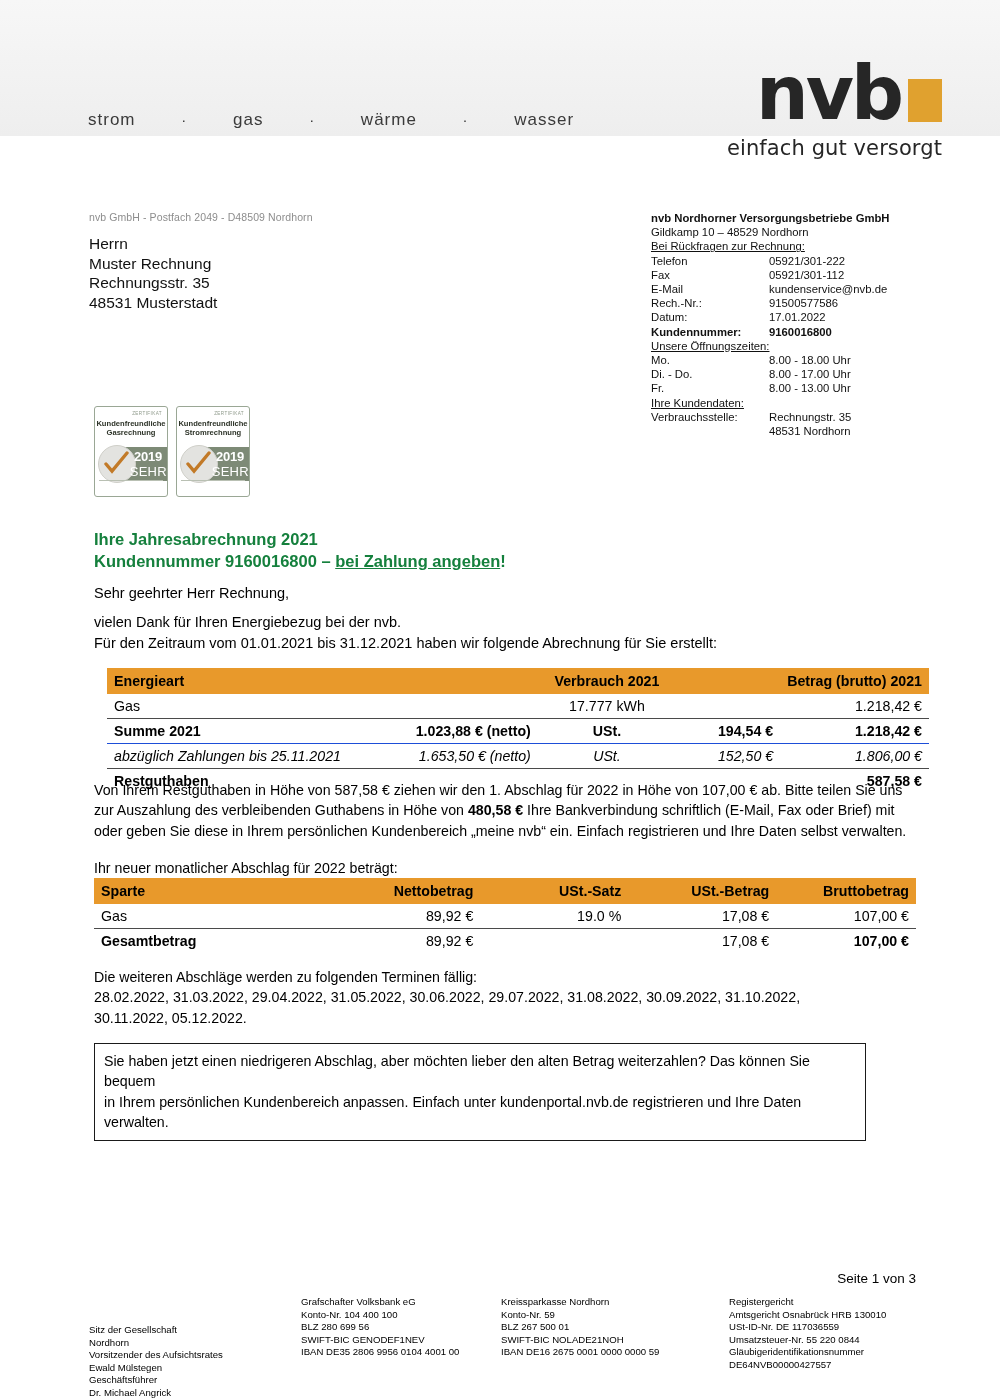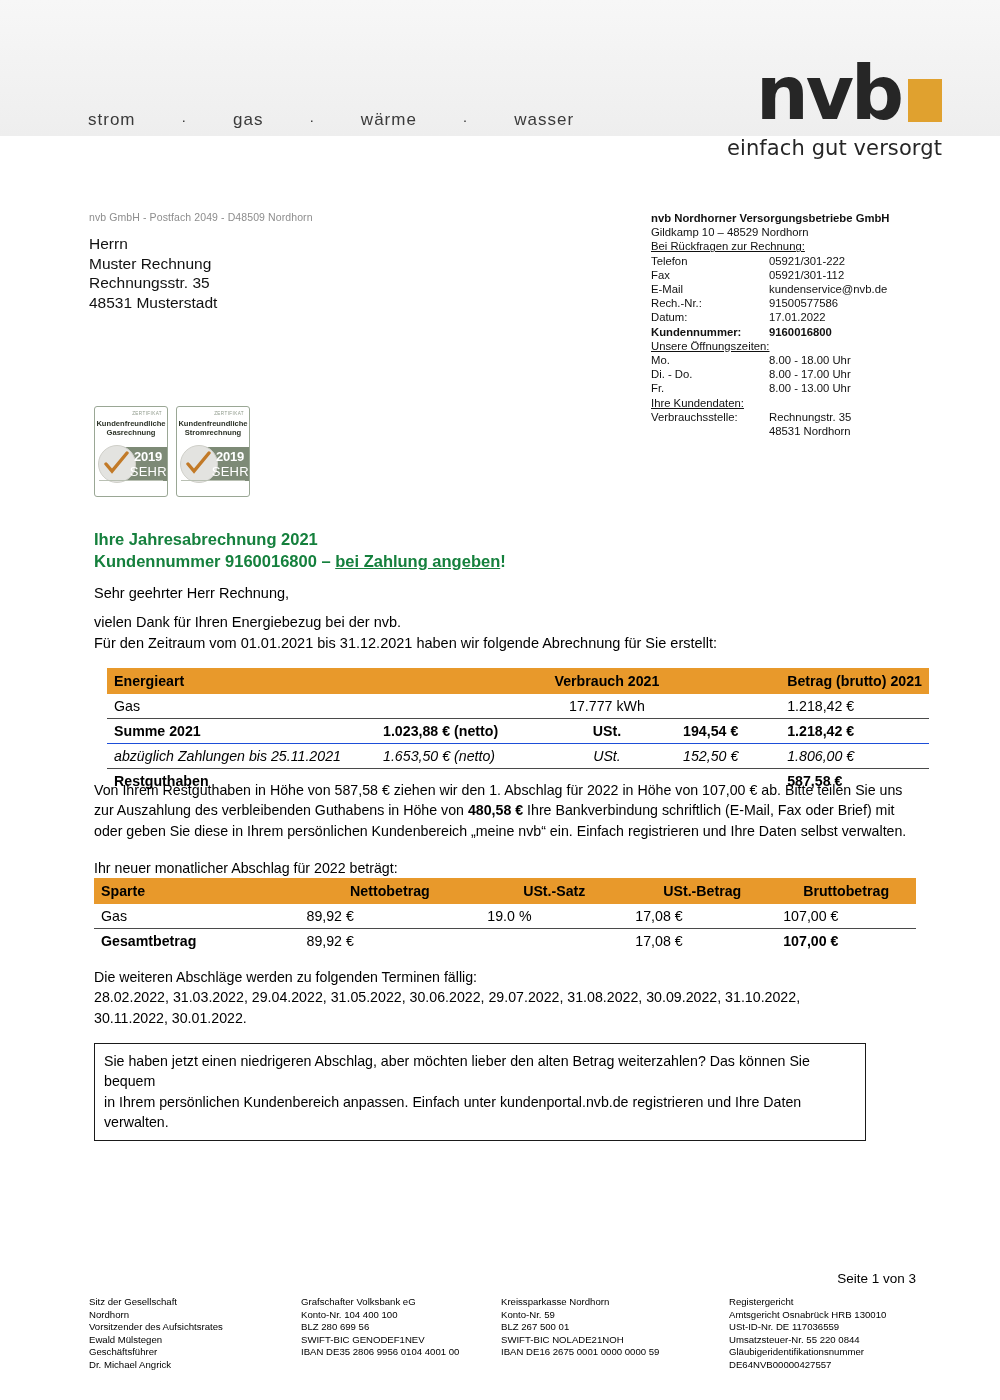--- a/index.html
+++ b/index.html
@@ -232,7 +232,7 @@
     white-space: nowrap;
   }
   .tbl .l { text-align: left; }
-  .tbl .r { }
+  .tbl .r { text-align: right; }
   .tbl .c { text-align: center; }
   .tbl .b { font-weight: bold; }
   .row-line td { border-top: 1.6px solid #4a4a4a; }

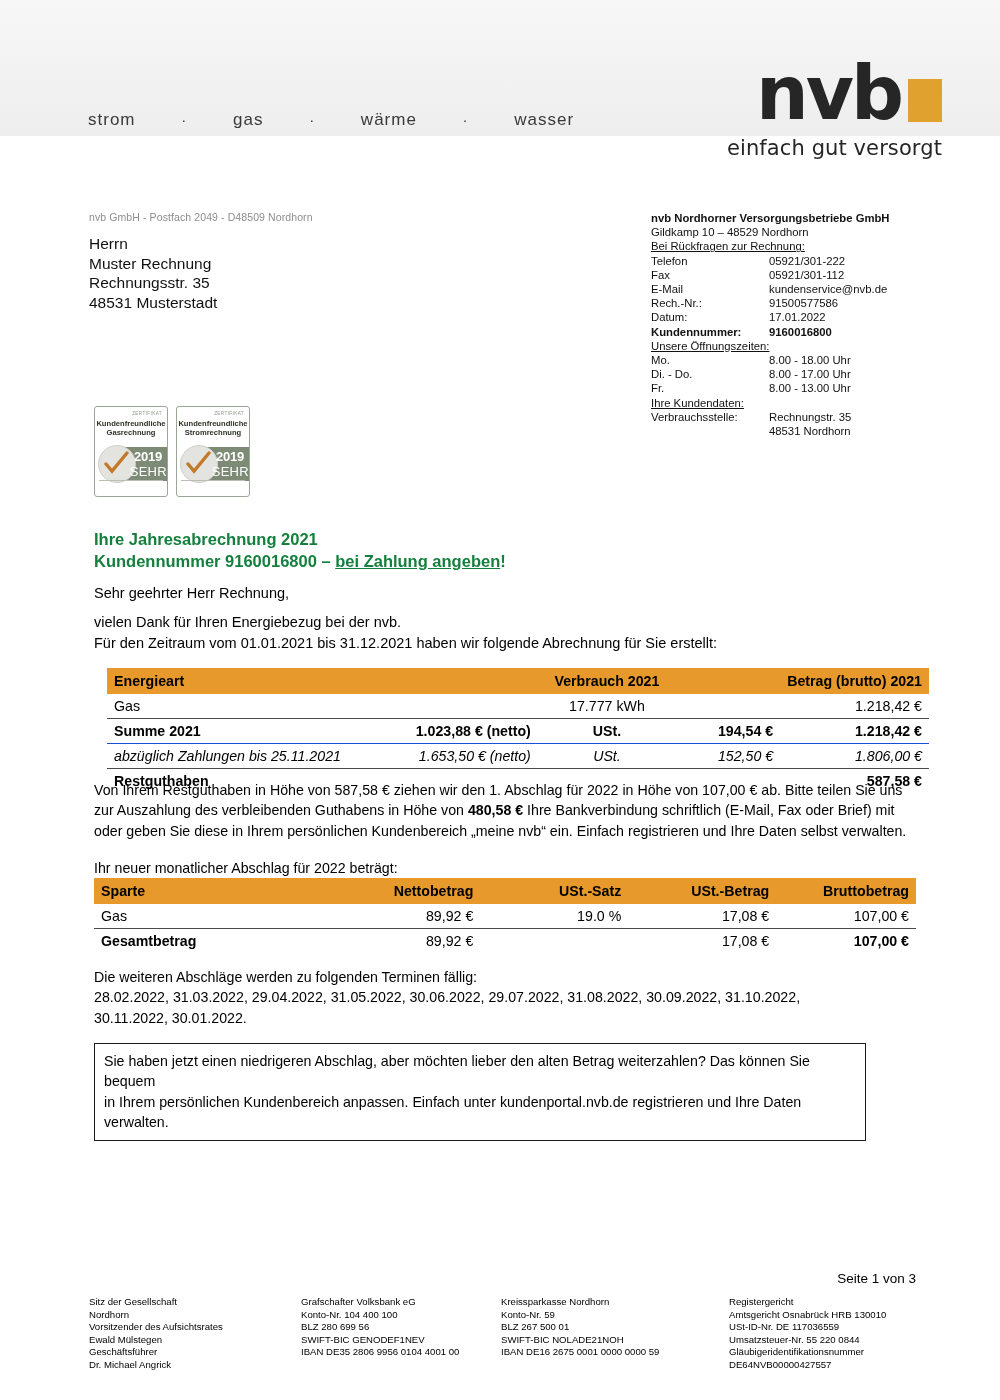--- a/index.html
+++ b/index.html
@@ -520,7 +520,7 @@
 <div class="para-dates">
   <div>Die weiteren Abschläge werden zu folgenden Terminen fällig:</div>
   <div>28.02.2022, 31.03.2022, 29.04.2022, 31.05.2022, 30.06.2022, 29.07.2022, 31.08.2022, 30.09.2022, 31.10.2022,</div>
-  <div>30.11.2022, 30.01.2022.</div>
+  <div>30.11.2022, 05.12.2022.</div>
 </div>
 
 <div class="notebox">

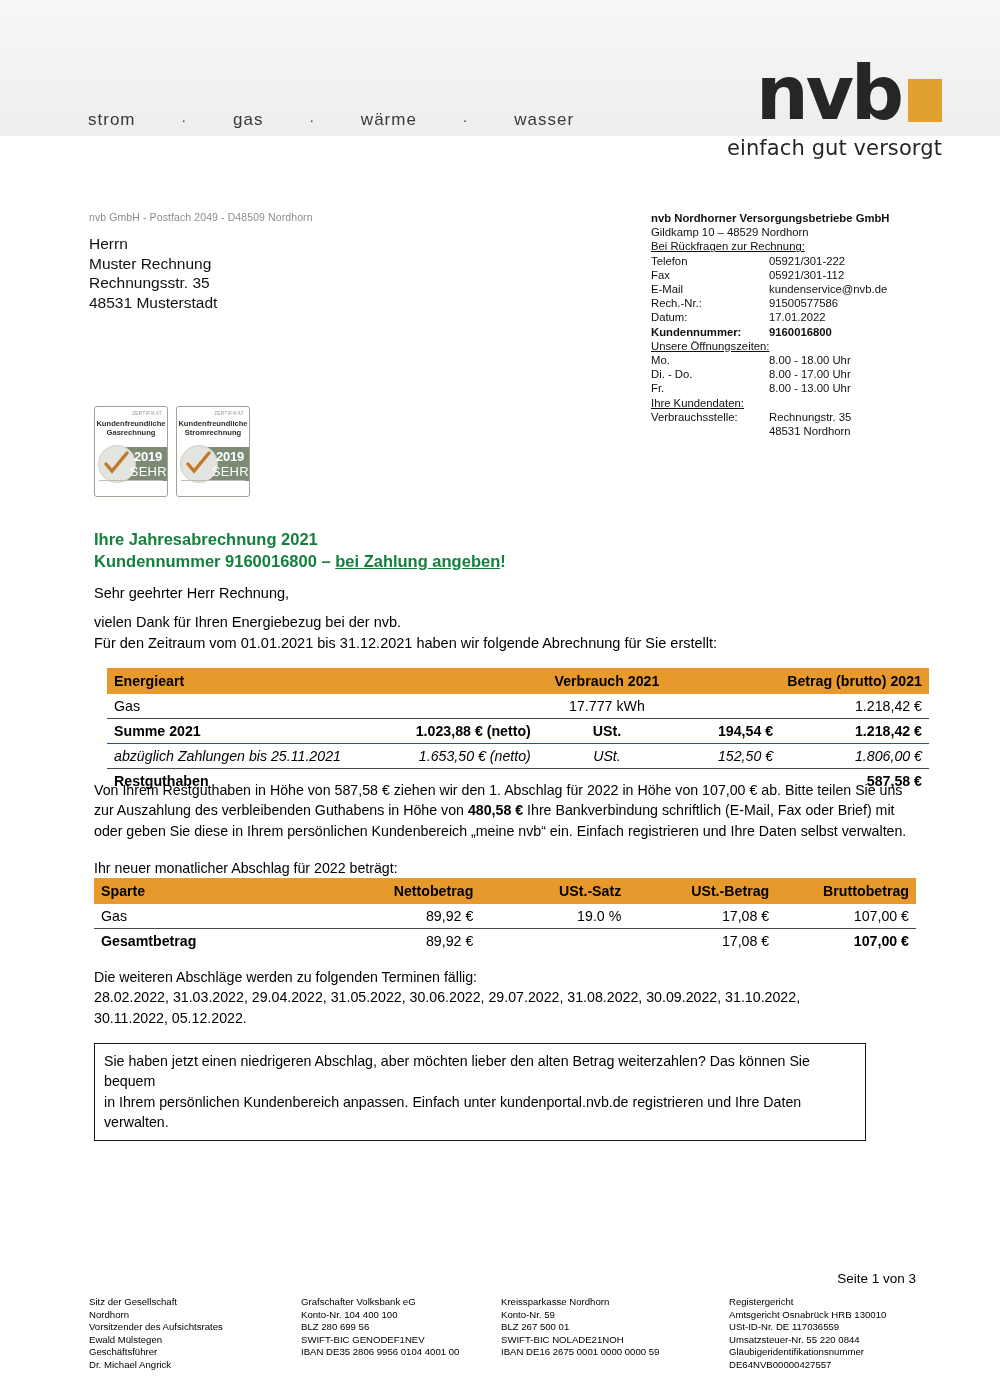--- a/index.html
+++ b/index.html
@@ -294,7 +294,7 @@
     color: #000;
   }
   .footer .col { flex: 0 0 auto; }
-  .fc1 { width: 212px; }
+  .fc1 { width: 212px; margin-top: 28px; }
   .fc2 { width: 200px; }
   .fc3 { width: 228px; }
   .fc4 { width: 210px; }

